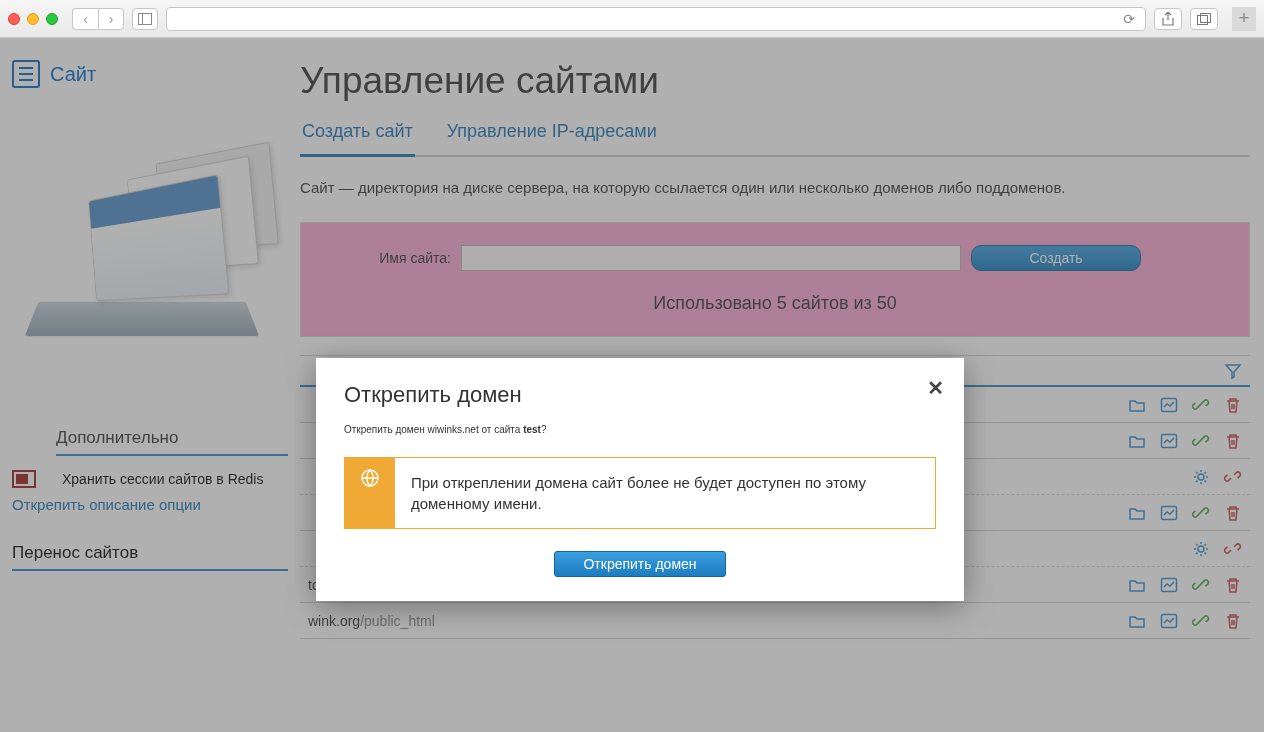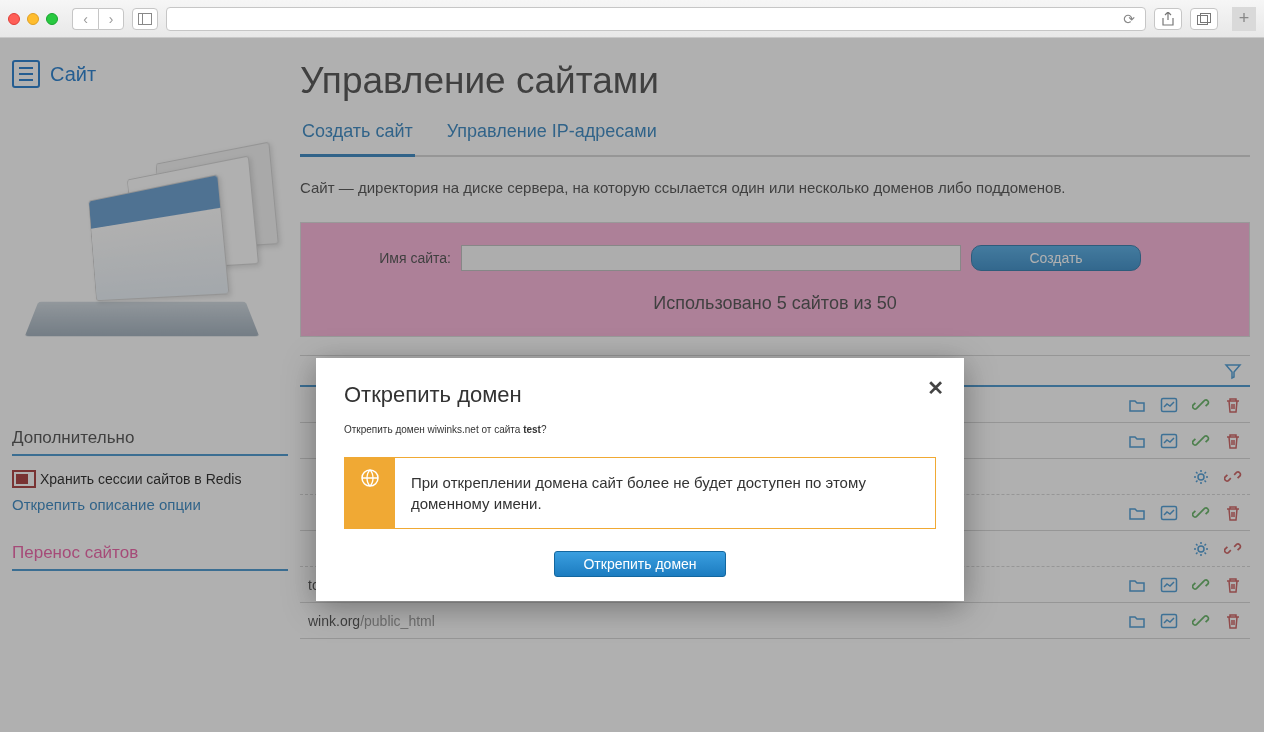--- a/index.html
+++ b/index.html
@@ -30,7 +30,7 @@
 .pg2{left:100px;top:30px;transform:perspective(500px) rotateY(-35deg) rotateZ(-6deg);width:150px;height:100px;}
 .pg3{left:130px;top:15px;transform:perspective(500px) rotateY(-35deg) rotateZ(-6deg);width:140px;height:95px;background:#f2f2f2;}
 
-.side-heading{font-size:17px;color:#333;margin-top:8px;border-bottom:2px solid #2b87c9;padding-bottom:6px;}
+.side-heading{font-size:17px;color:#333;margin-top:8px;border-bottom:2px solid #2b87c9;padding-bottom:6px;margin-left:44px;}
 .checkbox-row{display:flex;align-items:center;gap:4px;margin-top:14px;}
 .chk{width:24px;height:18px;border:2px solid #9b1c1c;position:relative;display:inline-block;}
 .chk::after{content:"";position:absolute;left:2px;top:2px;width:12px;height:10px;background:#9b1c1c;}

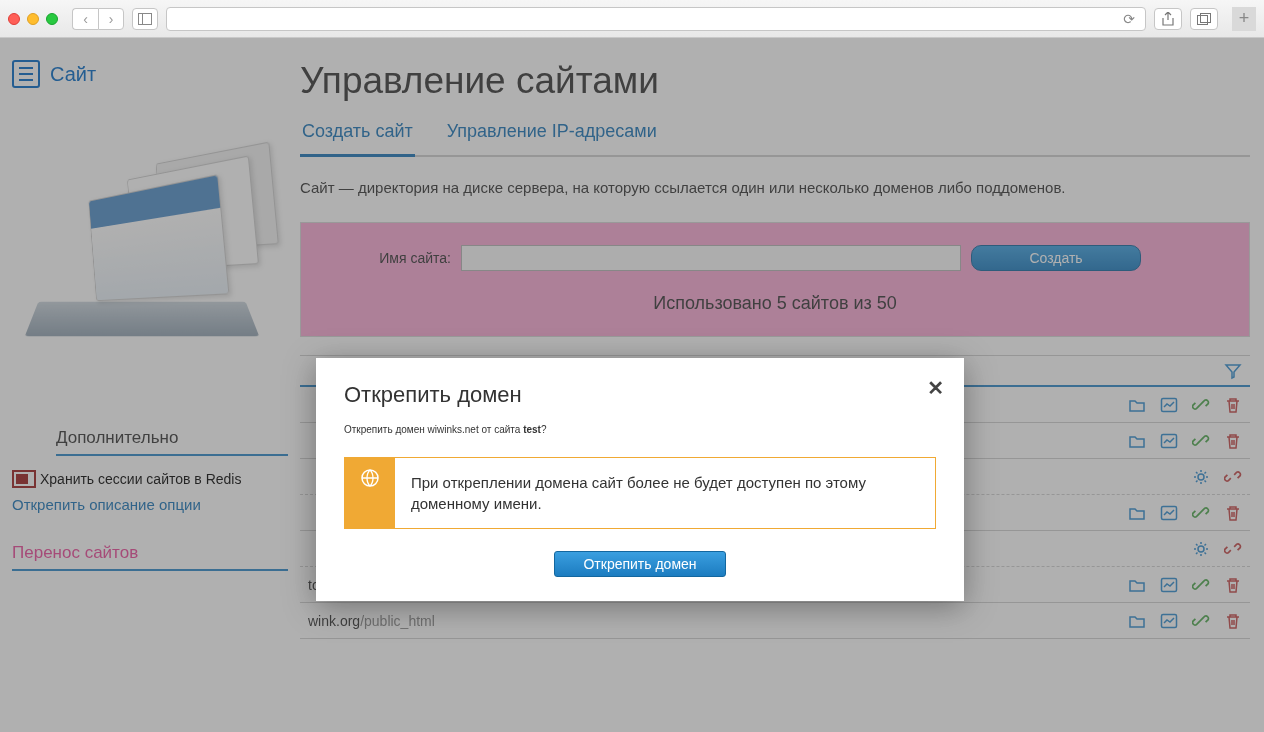--- a/index.html
+++ b/index.html
@@ -31,7 +31,7 @@
 .pg3{left:130px;top:15px;transform:perspective(500px) rotateY(-35deg) rotateZ(-6deg);width:140px;height:95px;background:#f2f2f2;}
 
 .side-heading{font-size:17px;color:#333;margin-top:8px;border-bottom:2px solid #2b87c9;padding-bottom:6px;margin-left:44px;}
-.checkbox-row{display:flex;align-items:center;gap:4px;margin-top:14px;}
+.checkbox-row{display:flex;align-items:center;gap:26px;margin-top:14px;}
 .chk{width:24px;height:18px;border:2px solid #9b1c1c;position:relative;display:inline-block;}
 .chk::after{content:"";position:absolute;left:2px;top:2px;width:12px;height:10px;background:#9b1c1c;}
 .link{color:#1874b8;font-size:15px;}

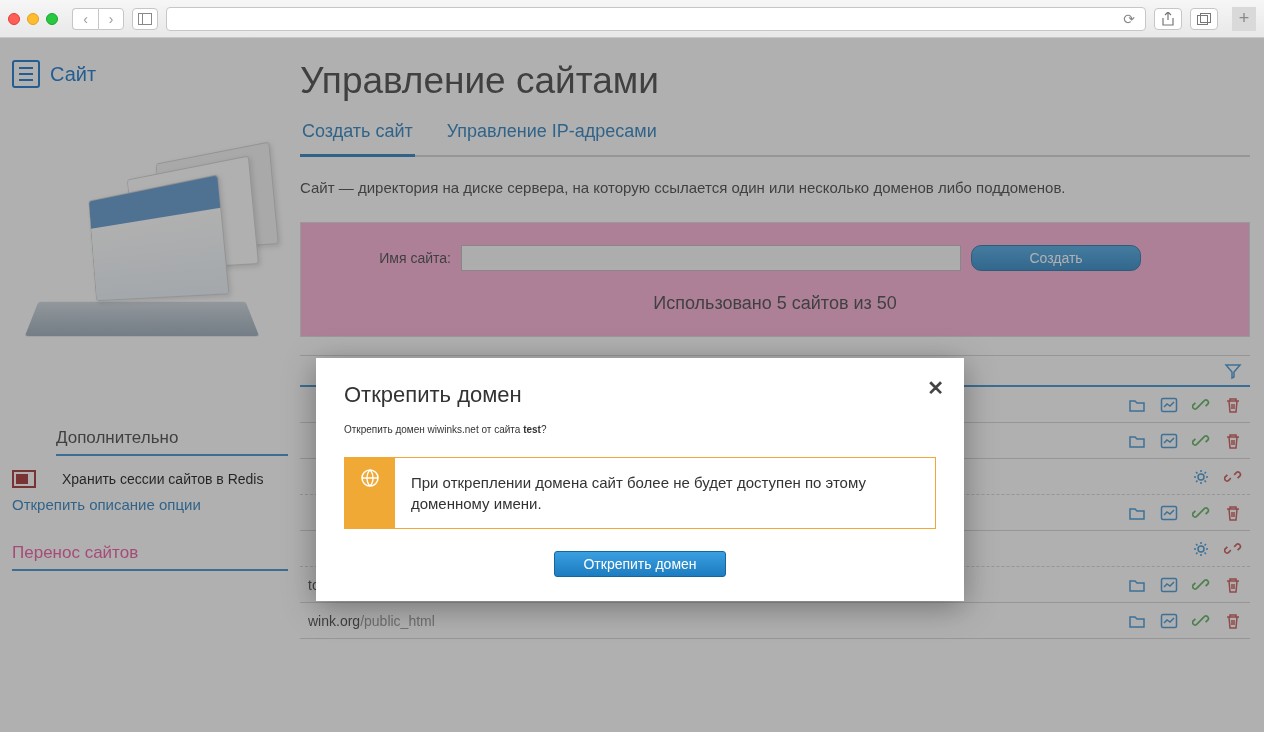--- a/index.html
+++ b/index.html
@@ -36,7 +36,7 @@
 .chk::after{content:"";position:absolute;left:2px;top:2px;width:12px;height:10px;background:#9b1c1c;}
 .link{color:#1874b8;font-size:15px;}
 .mt8{margin-top:8px;display:block;}
-.side-heading2{font-size:17px;color:#ec4899;margin-top:30px;border-bottom:2px solid #2b87c9;padding-bottom:6px;}
+.side-heading2{font-size:17px;color:#000000;margin-top:30px;border-bottom:2px solid #2b87c9;padding-bottom:6px;}
 
 .main{flex:1;padding:22px 14px 22px 0;}
 h1{font-size:37px;font-weight:400;color:#333;margin-bottom:17px;}

